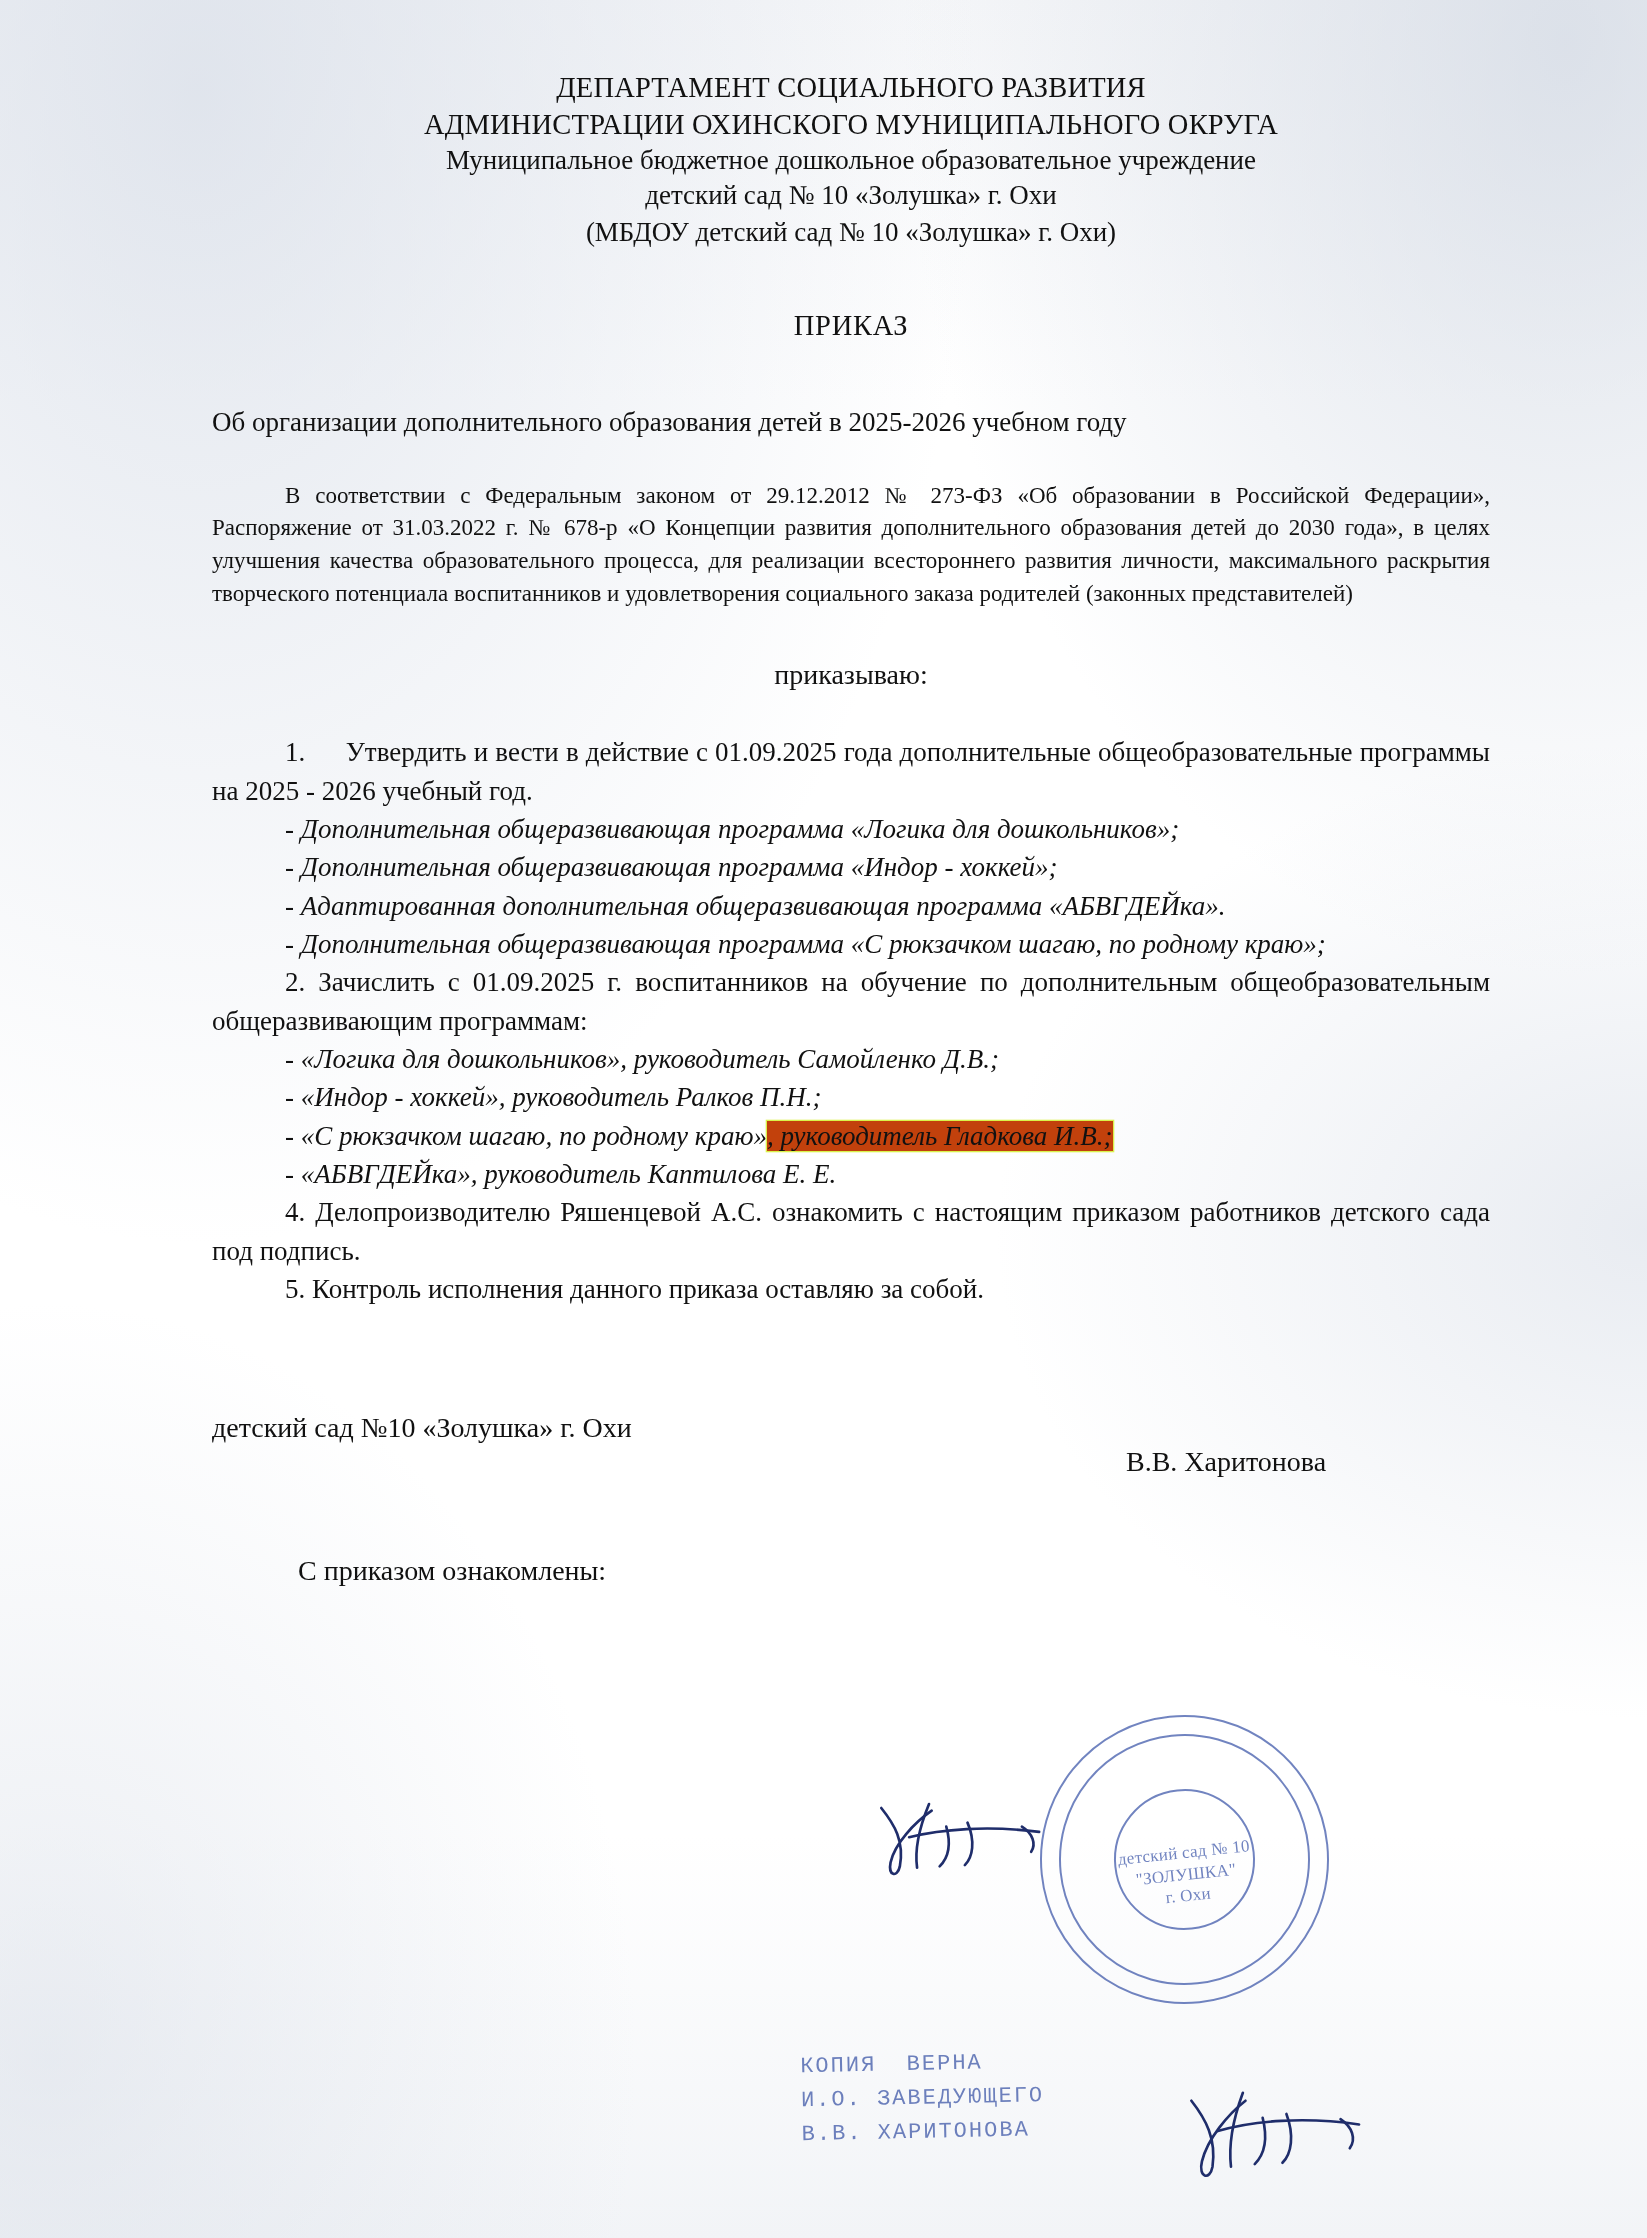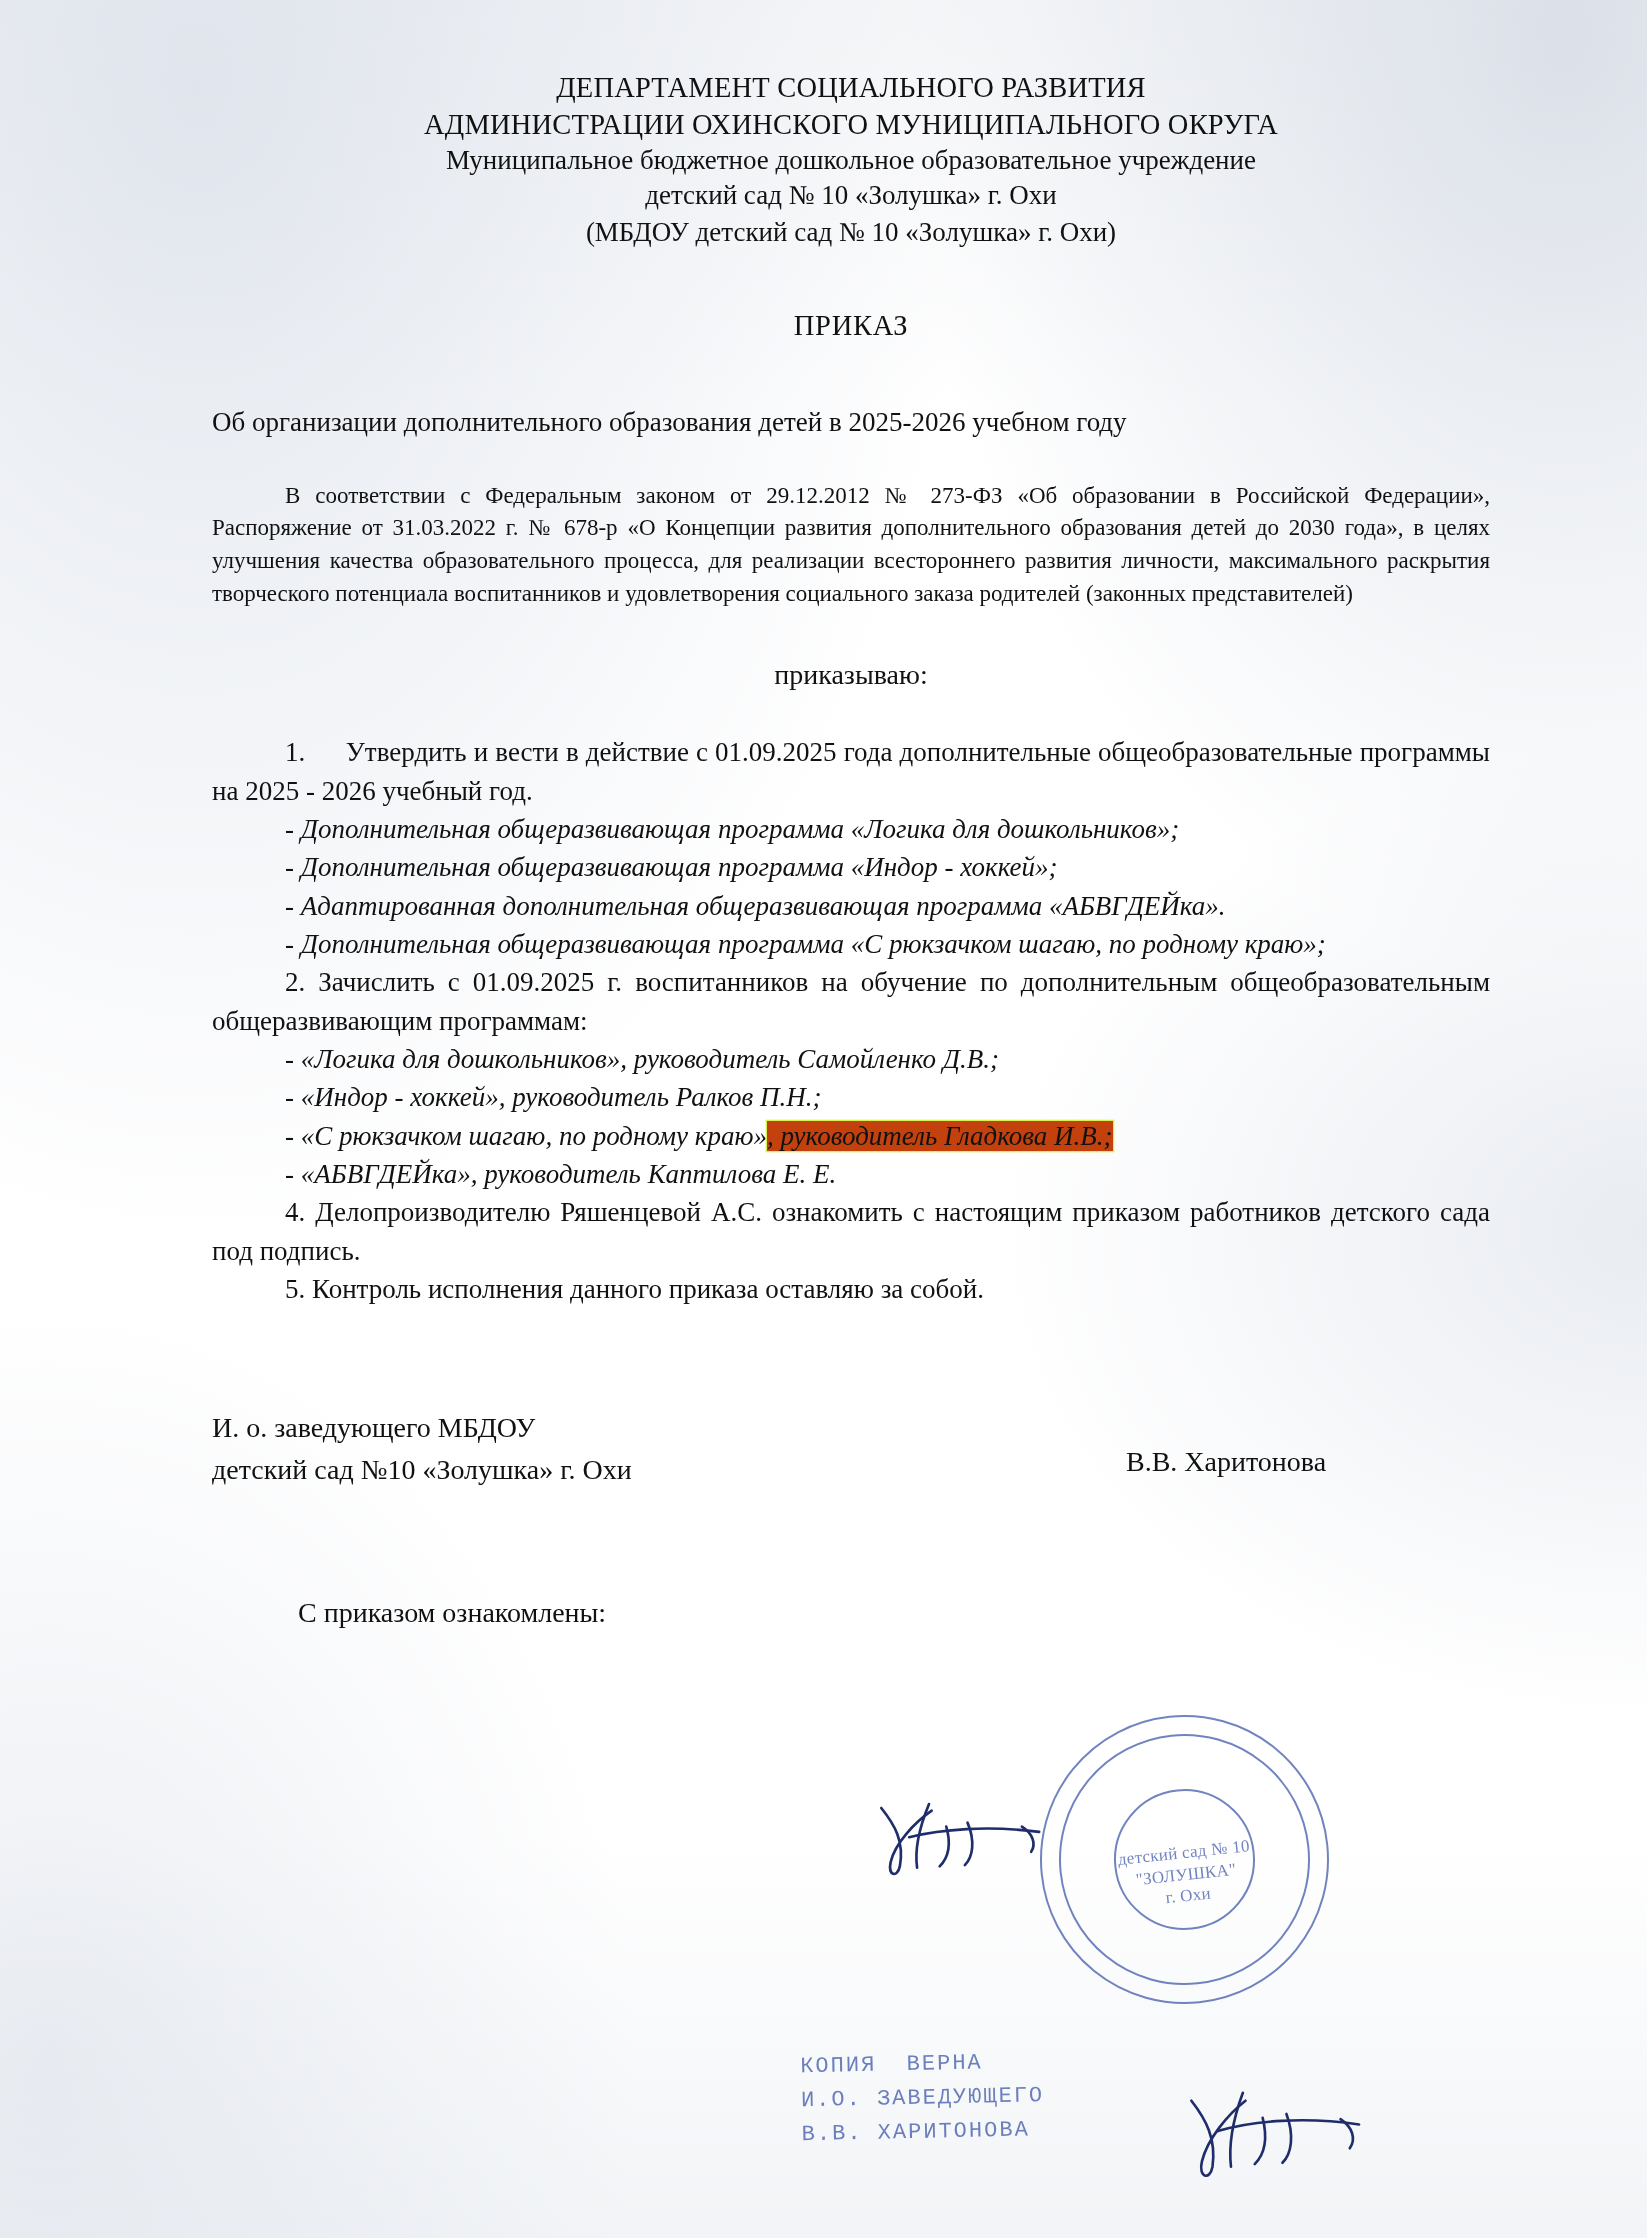--- a/index.html
+++ b/index.html
@@ -241,7 +241,6 @@
     </div>
 
     <div class="sign-block">
-      <div>И. о. заведующего МБДОУ</div>
       <div>детский сад №10 «Золушка» г. Охи</div>
       <div class="sign-name">В.В. Харитонова</div>
     </div>

